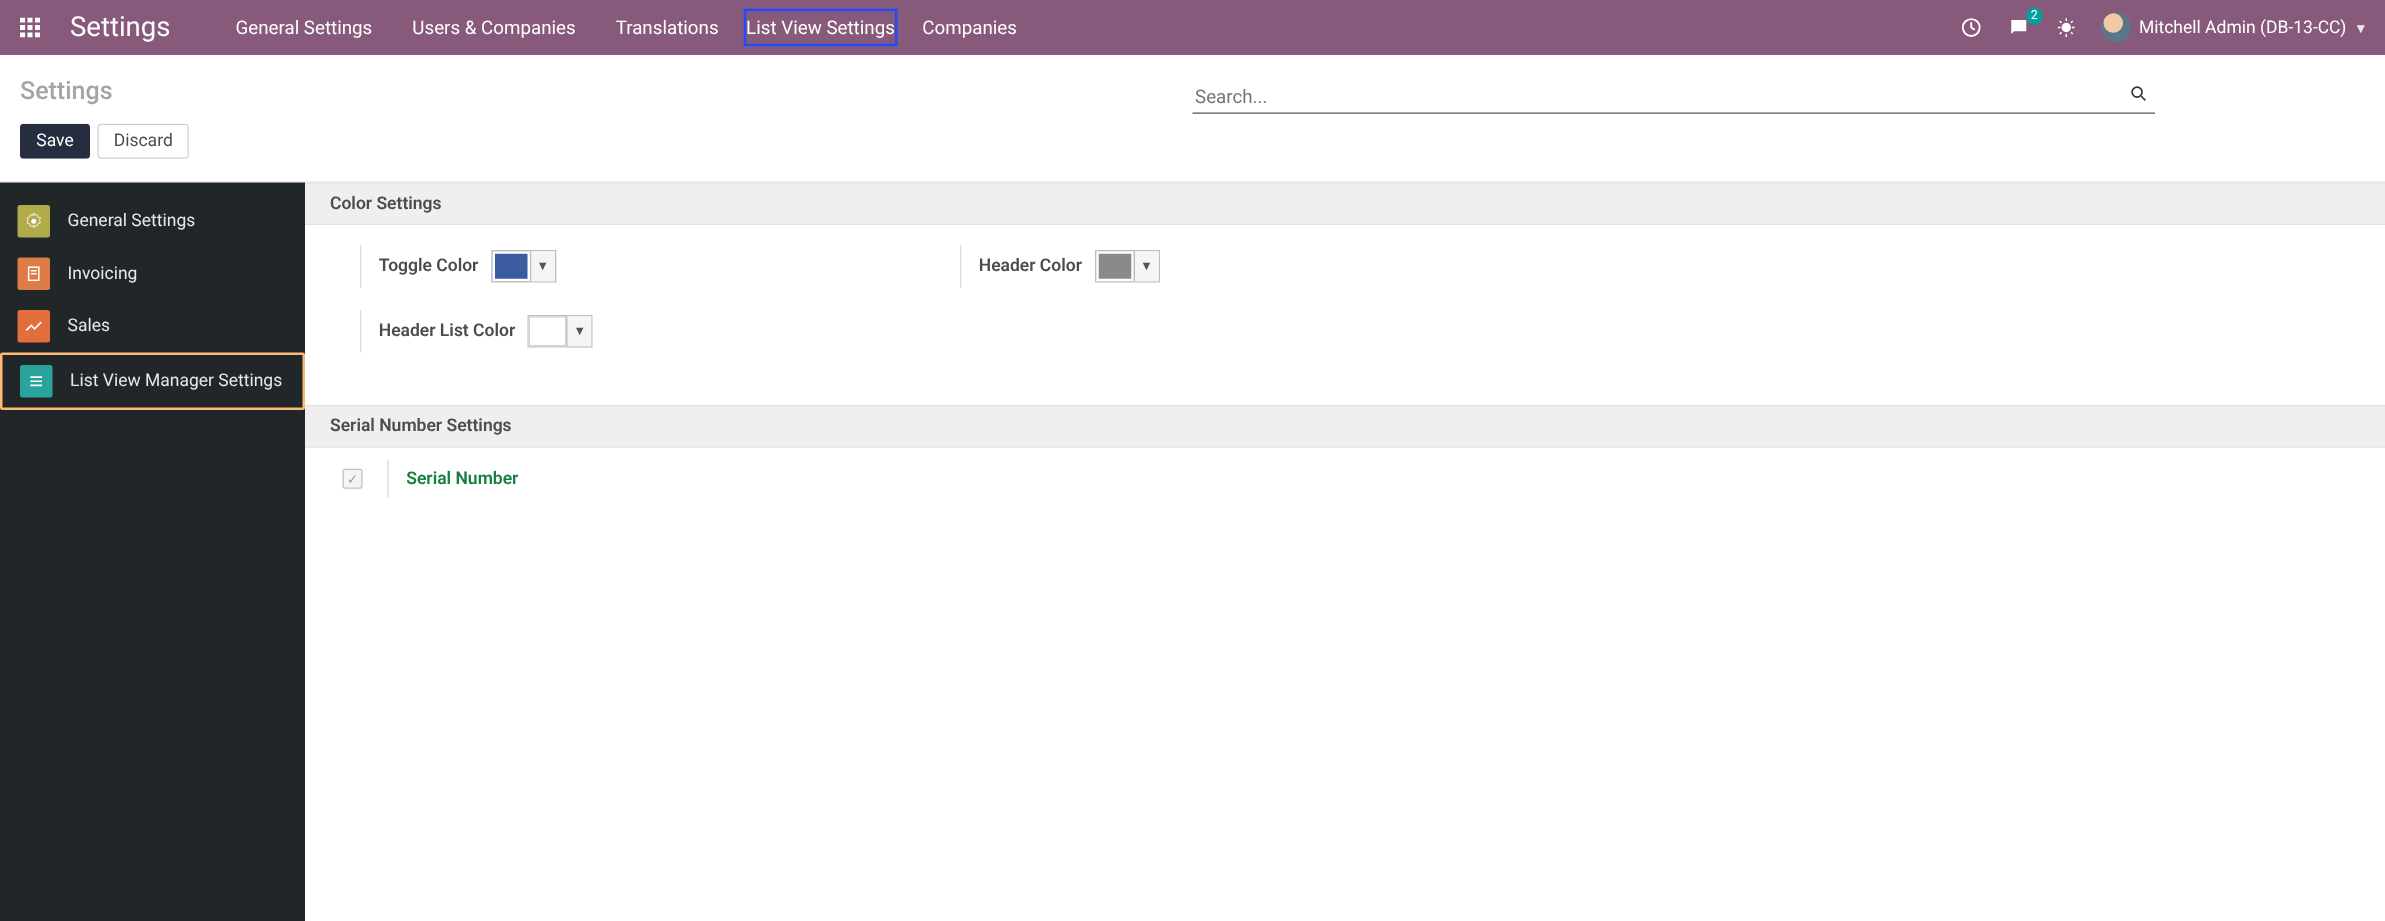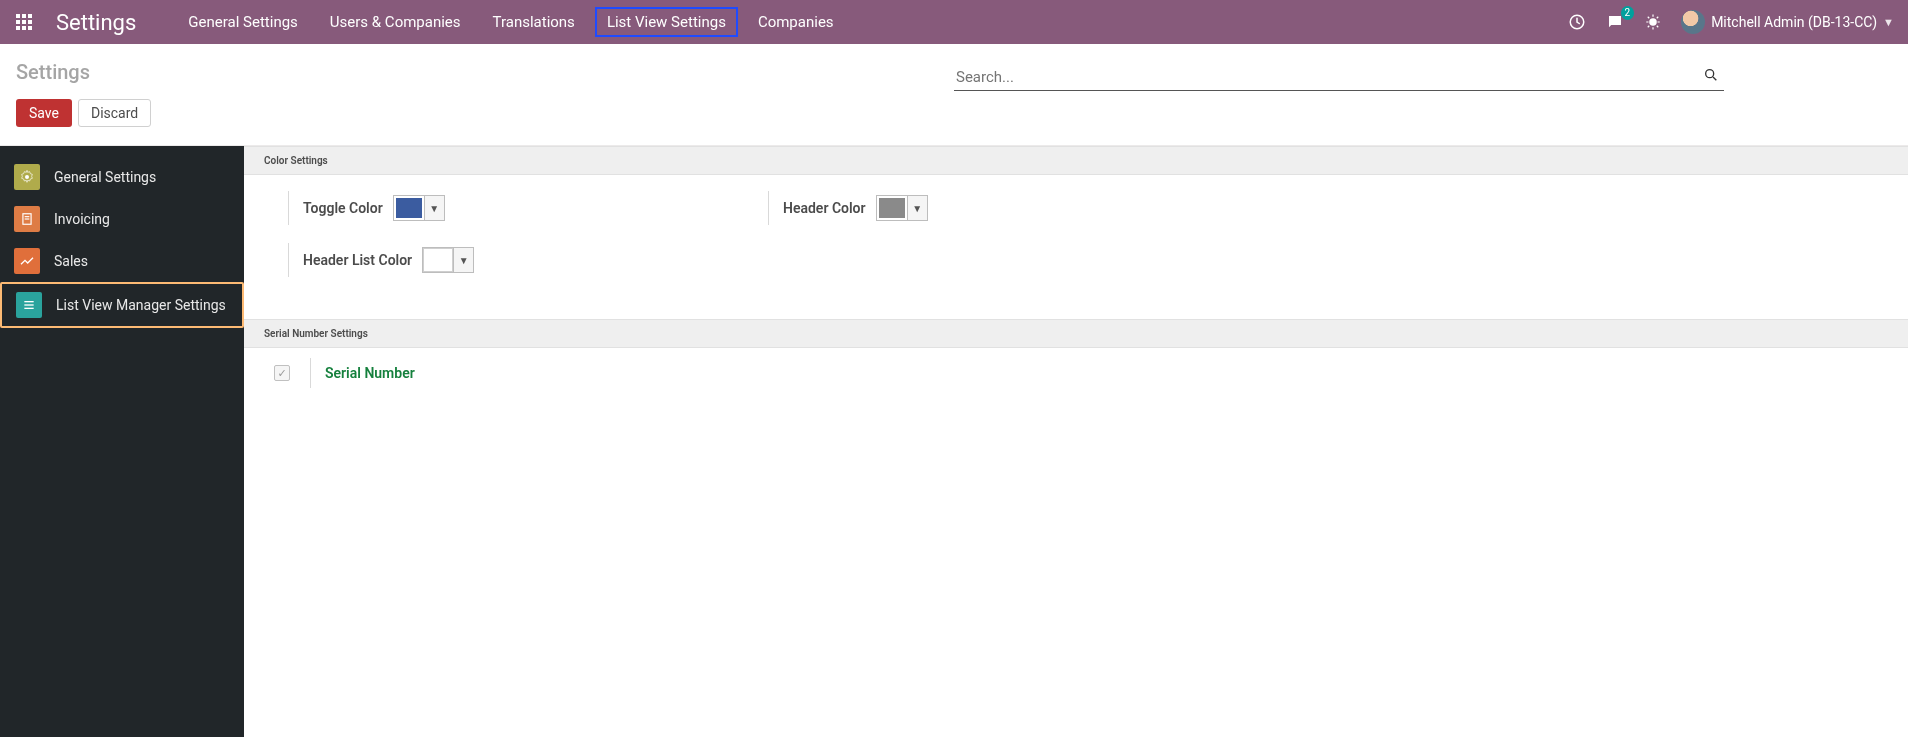--- a/index.html
+++ b/index.html
@@ -13,7 +13,7 @@
 .navbar .brand { font-size: 22px; font-weight: 400; margin-left: 18px; cursor: pointer; }
 .navbar .menus { display: flex; margin-left: 40px; gap: 8px; }
 .navbar .menu-item { font-size: 15px; padding: 6px 12px; cursor: pointer; color: #fefefe; }
-.navbar .menu-item.highlighted { border: 2px solid #1f4bff; padding: 4px 10px; }
+.navbar .menu-item.highlighted { border: 2px solid #1f4bff; padding: 4px 0; }
 .navbar .spacer { flex: 1; }
 .navbar .systray { display: flex; align-items: center; gap: 18px; padding-right: 6px; }
 .systray .icon { width: 20px; height: 20px; display:flex; align-items:center; justify-content:center; cursor:pointer; position:relative; }

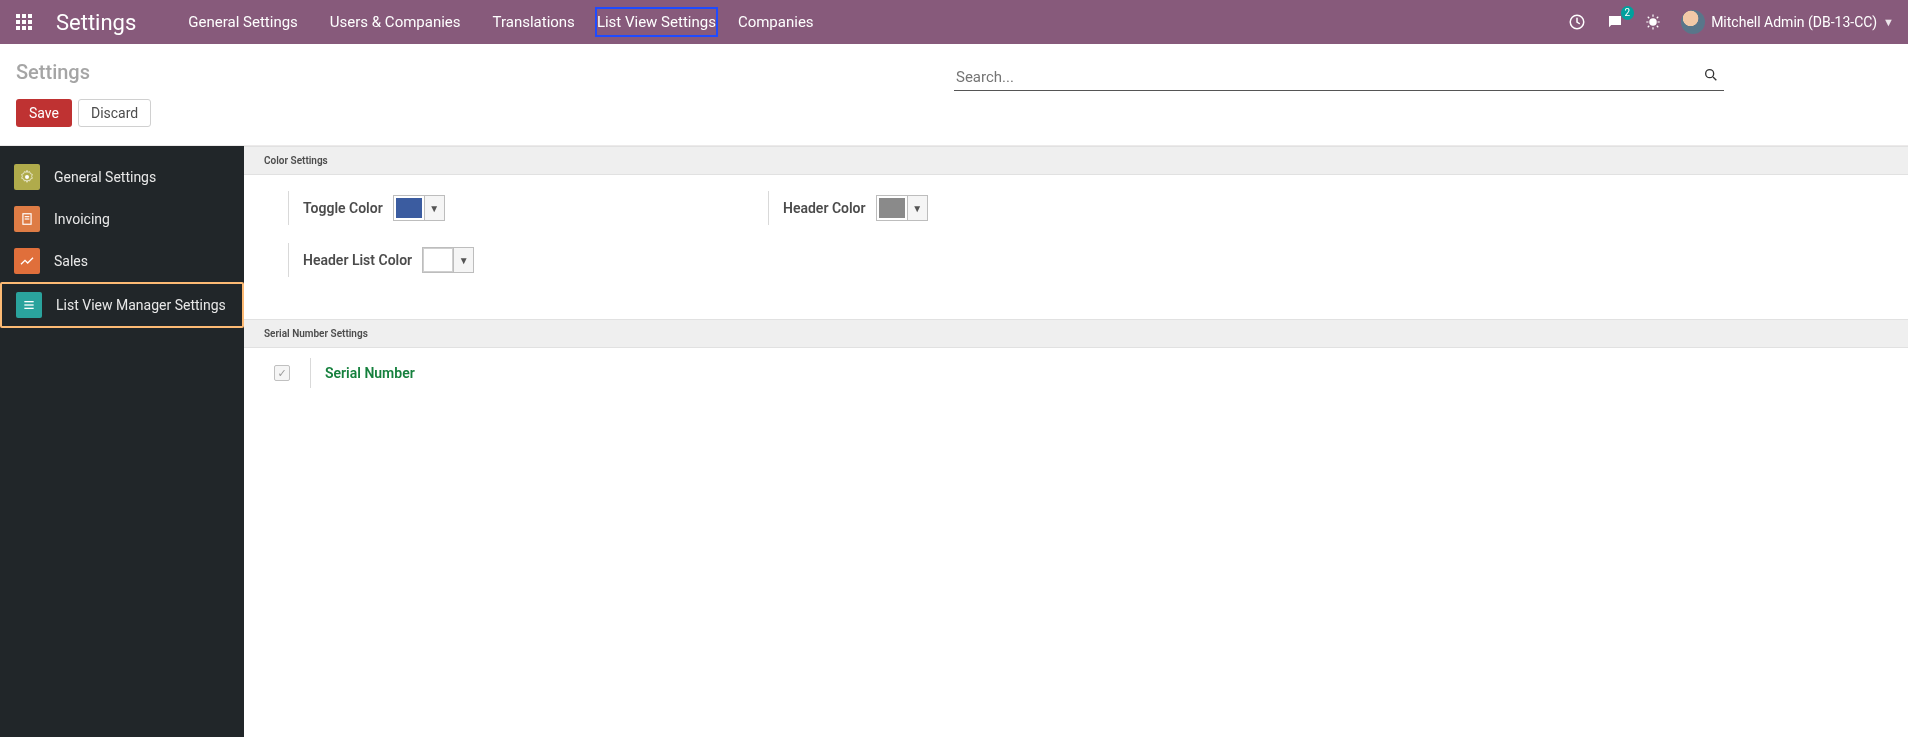--- a/index.html
+++ b/index.html
@@ -35,7 +35,7 @@
 
 .buttons-row { padding: 0 16px 18px 16px; display:flex; gap:6px; }
 .btn { font-size:14px; padding:5px 12px; border-radius:3px; cursor:pointer; display:inline-flex; align-items:center; border:1px solid transparent; }
-.btn-primary { background:#b91c1c; color:#fff; opacity:.9; }
+.btn-primary { background:#0f172a; color:#fff; opacity:.9; }
 .btn-secondary { background:#fff; color:#4c4c4c; border-color:#d0d0d0; }
 
 

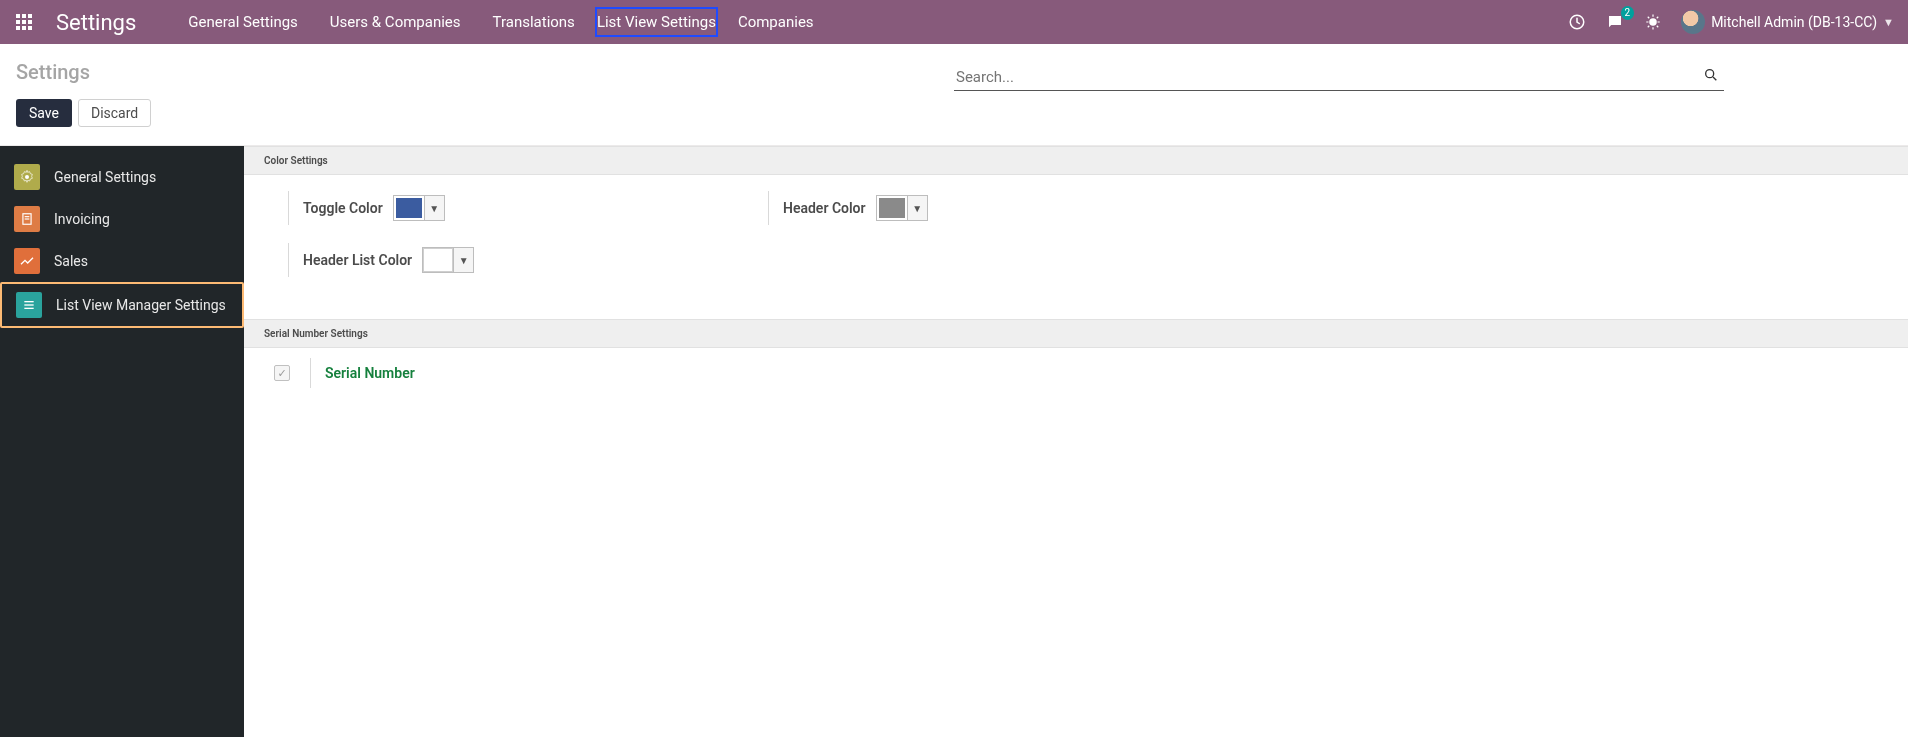--- a/index.html
+++ b/index.html
@@ -52,7 +52,7 @@
 
 
 .main { flex:1; padding: 0; }
-.section-header { background:#efefef; border-top:1px solid #e1e1e1; border-bottom:1px solid #e1e1e1; padding:8px 20px; font-weight:600; color:#4c4c4c; font-size:10px; }
+.section-header { background:#efefef; border-top:1px solid #e1e1e1; border-bottom:1px solid #e1e1e1; padding:8px 20px; font-weight:600; color:#4c4c4c; font-size:14px; }
 .section-body { padding: 16px 20px 24px 20px; display:flex; flex-wrap:wrap;border-radius:25px; }
 .field-block { display:flex; align-items:center; min-width:480px; margin-bottom:18px; }
 .field-block .vline { width:1px; height:34px; background:#d9d9d9; margin-right:14px; margin-left:24px; }

